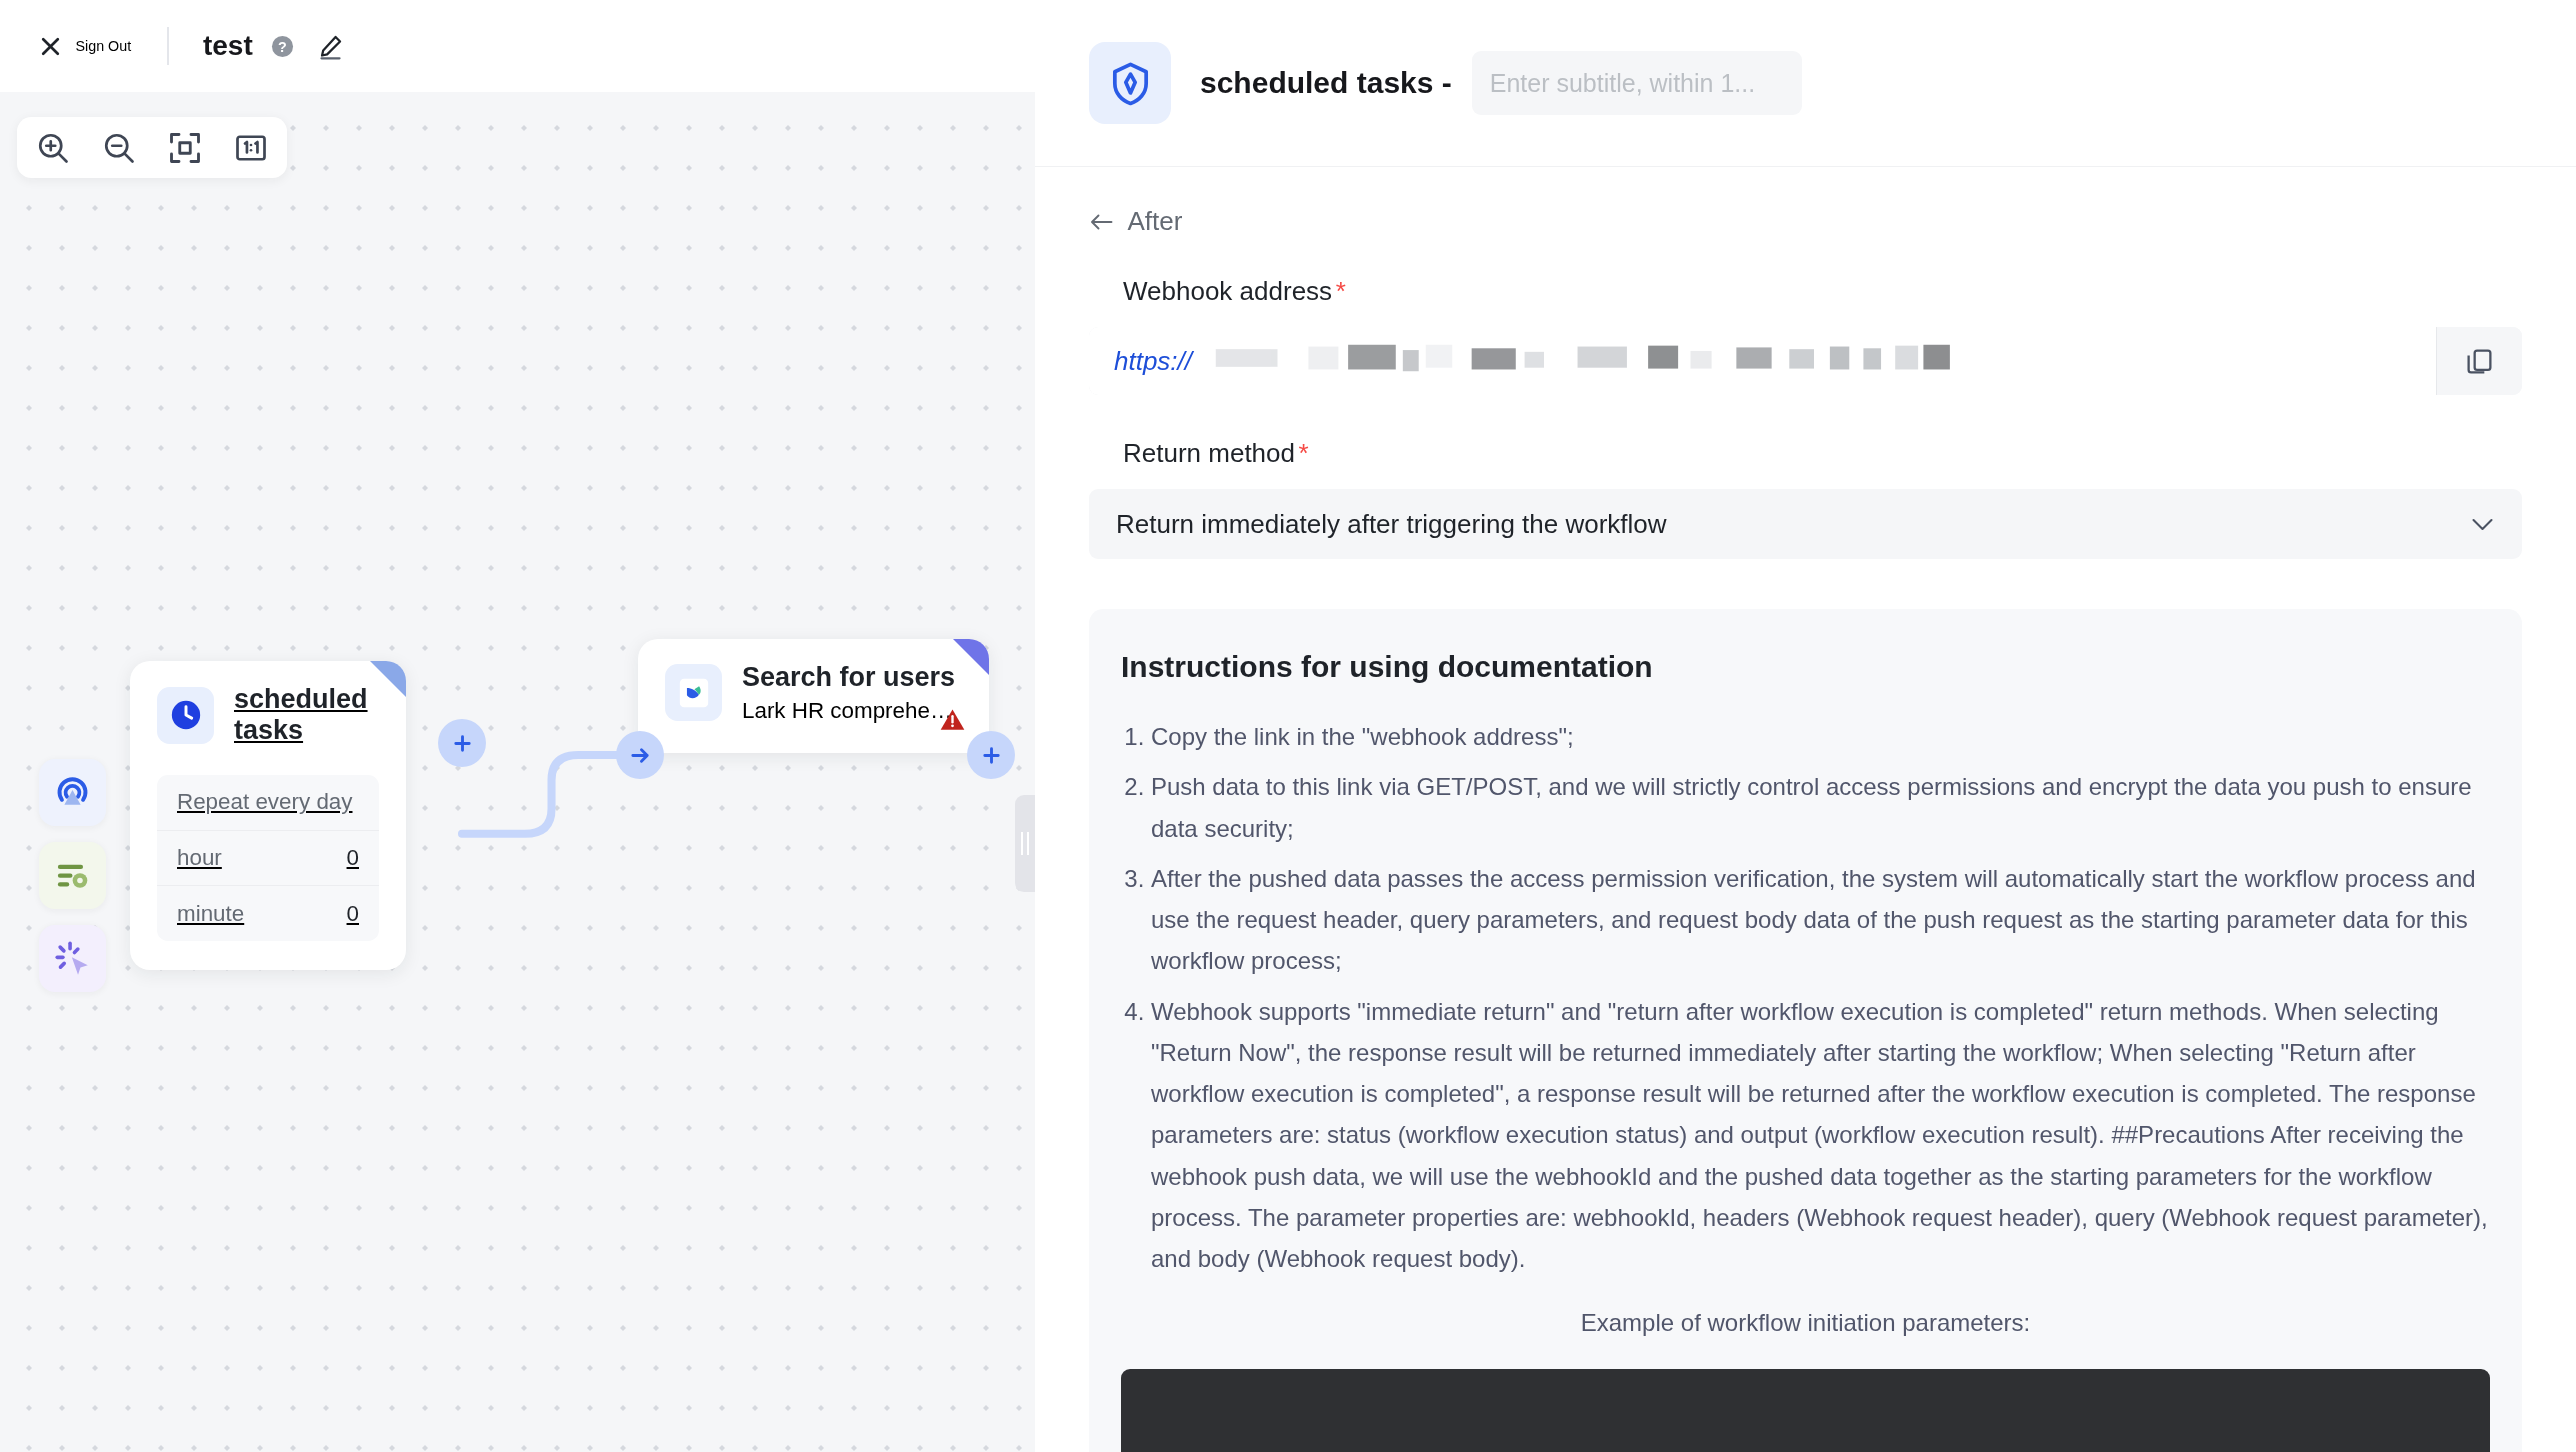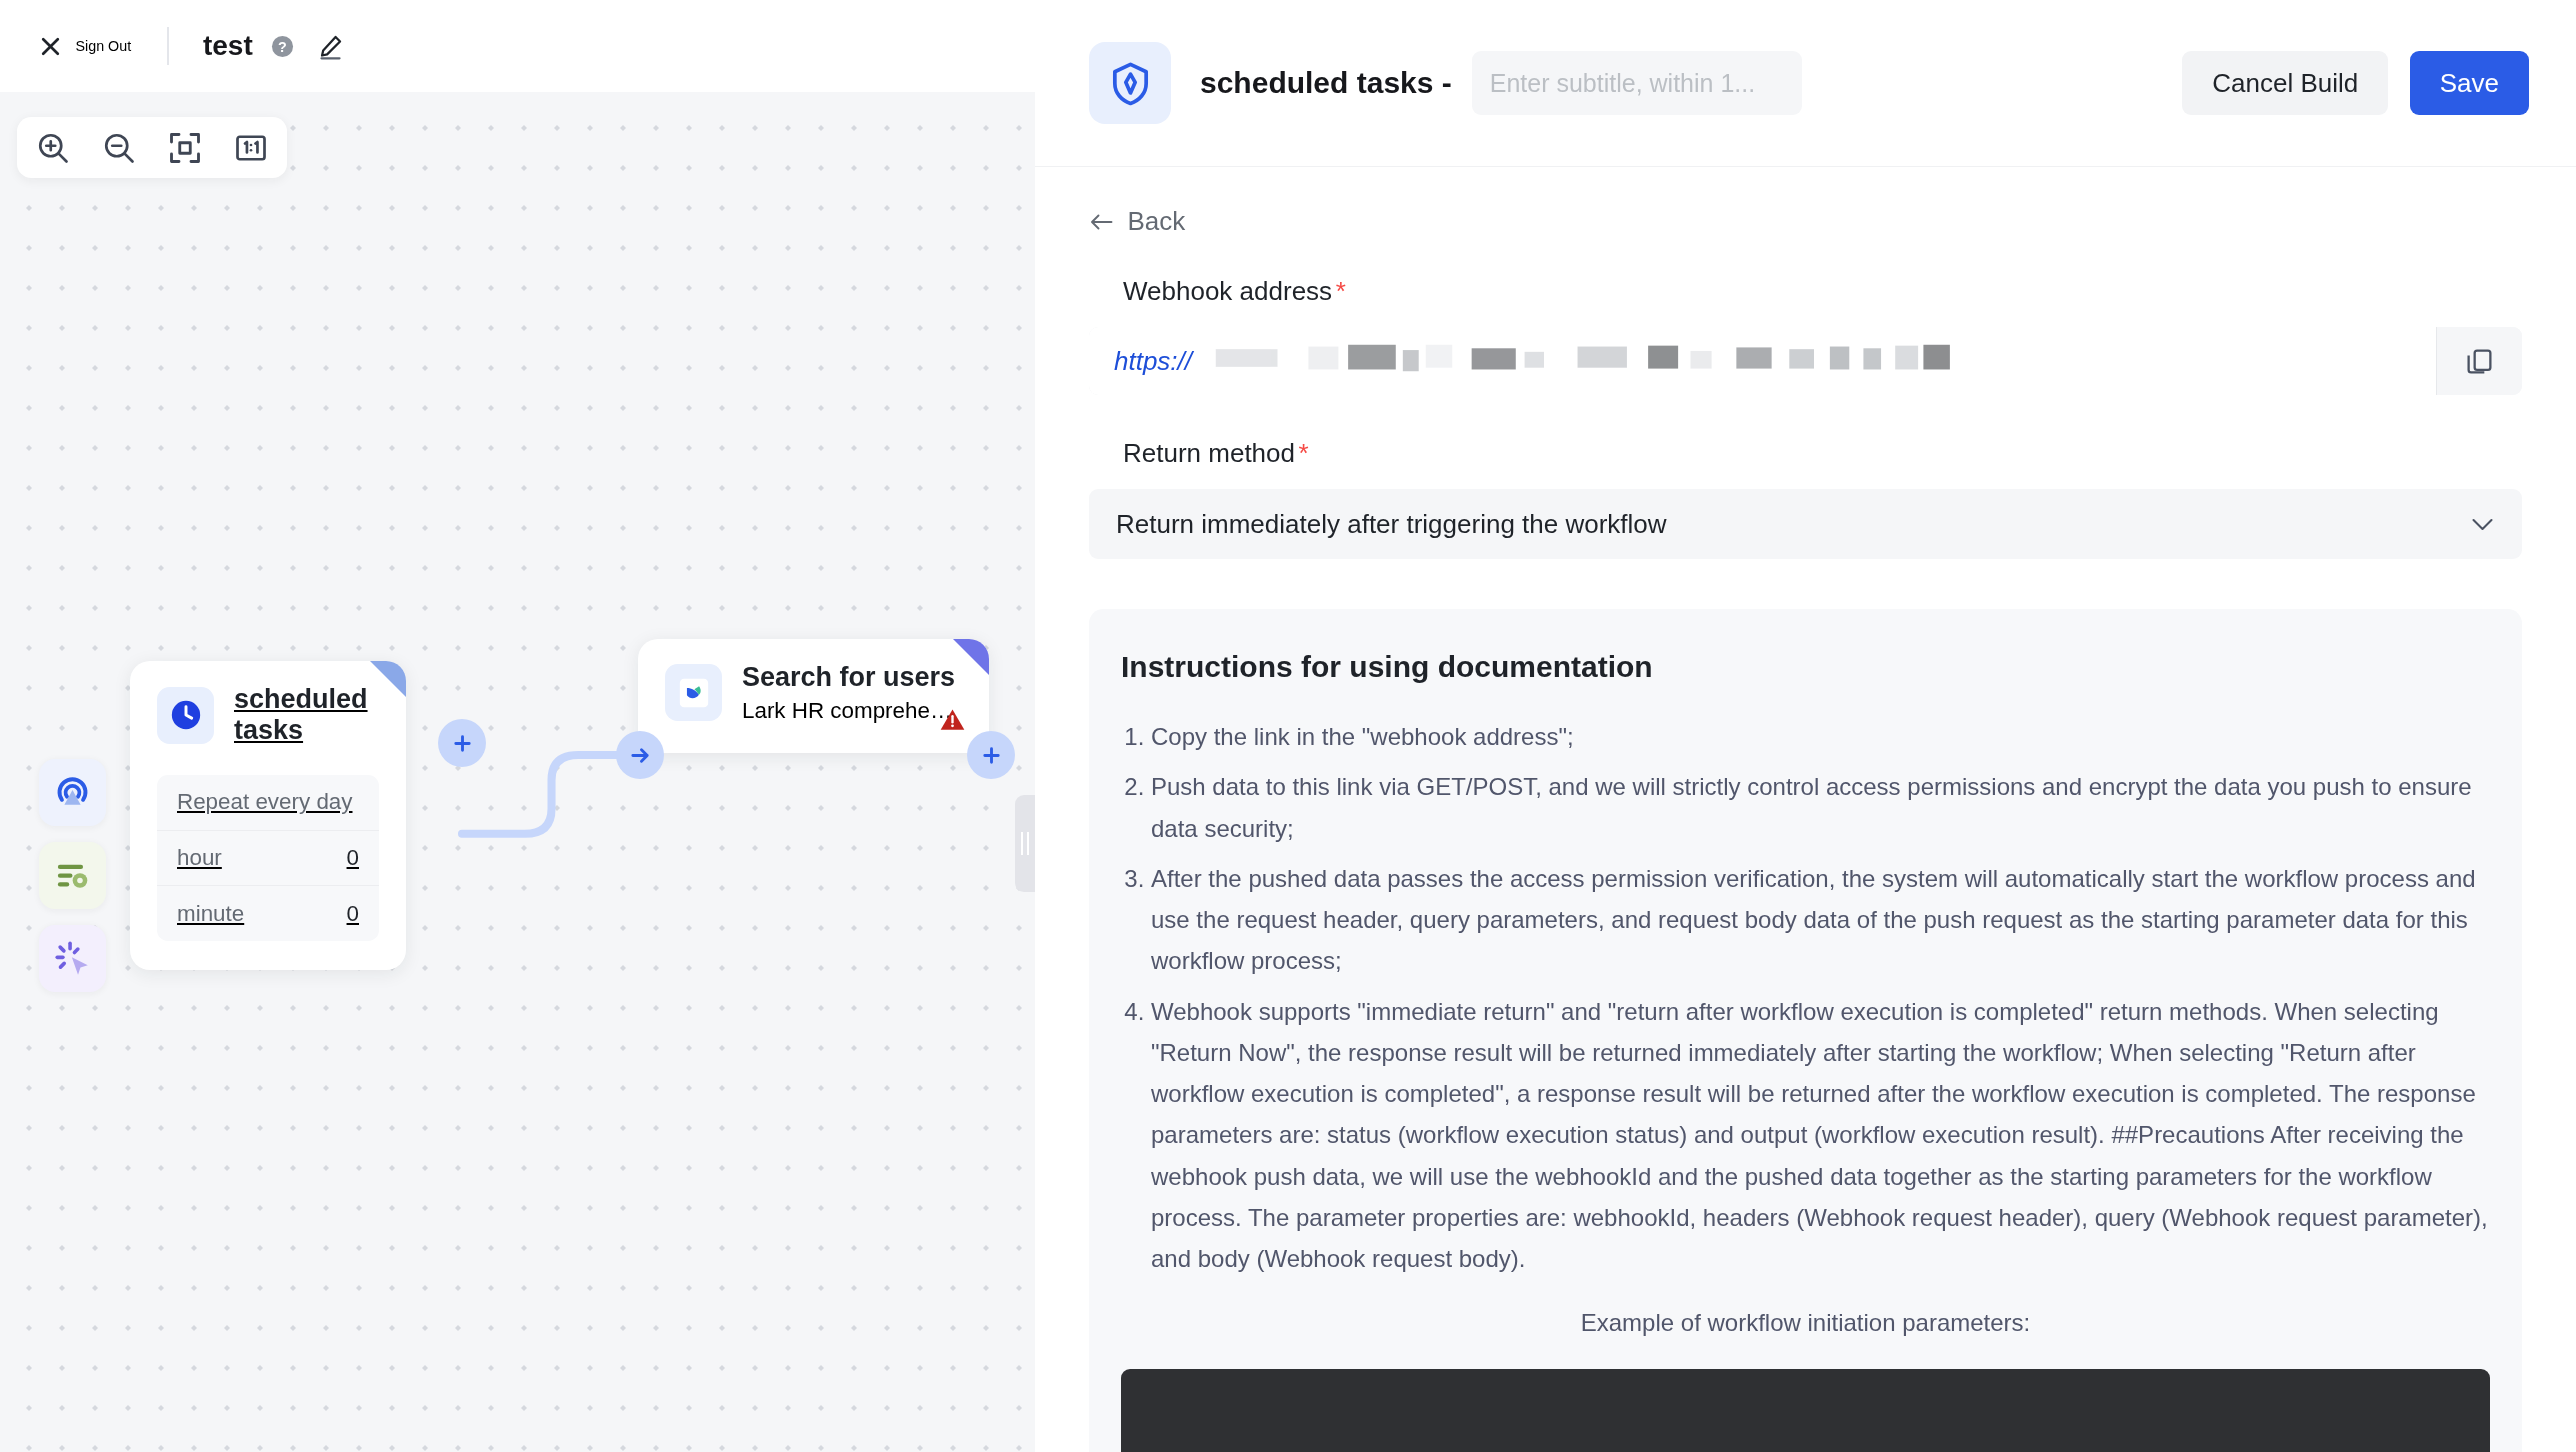--- a/index.html
+++ b/index.html
@@ -401,10 +401,6 @@
       </div>
       <span class="rp-title">scheduled tasks -</span>
       <input class="rp-subtitle" value="" placeholder="Enter subtitle, within 1..." style="">
-      <div class="rp-actions">
-        <button class="btn btn-ghost">Cancel Build</button>
-        <button class="btn btn-primary">Save</button>
-      </div>
     </div>
 
     <div class="rp-body">

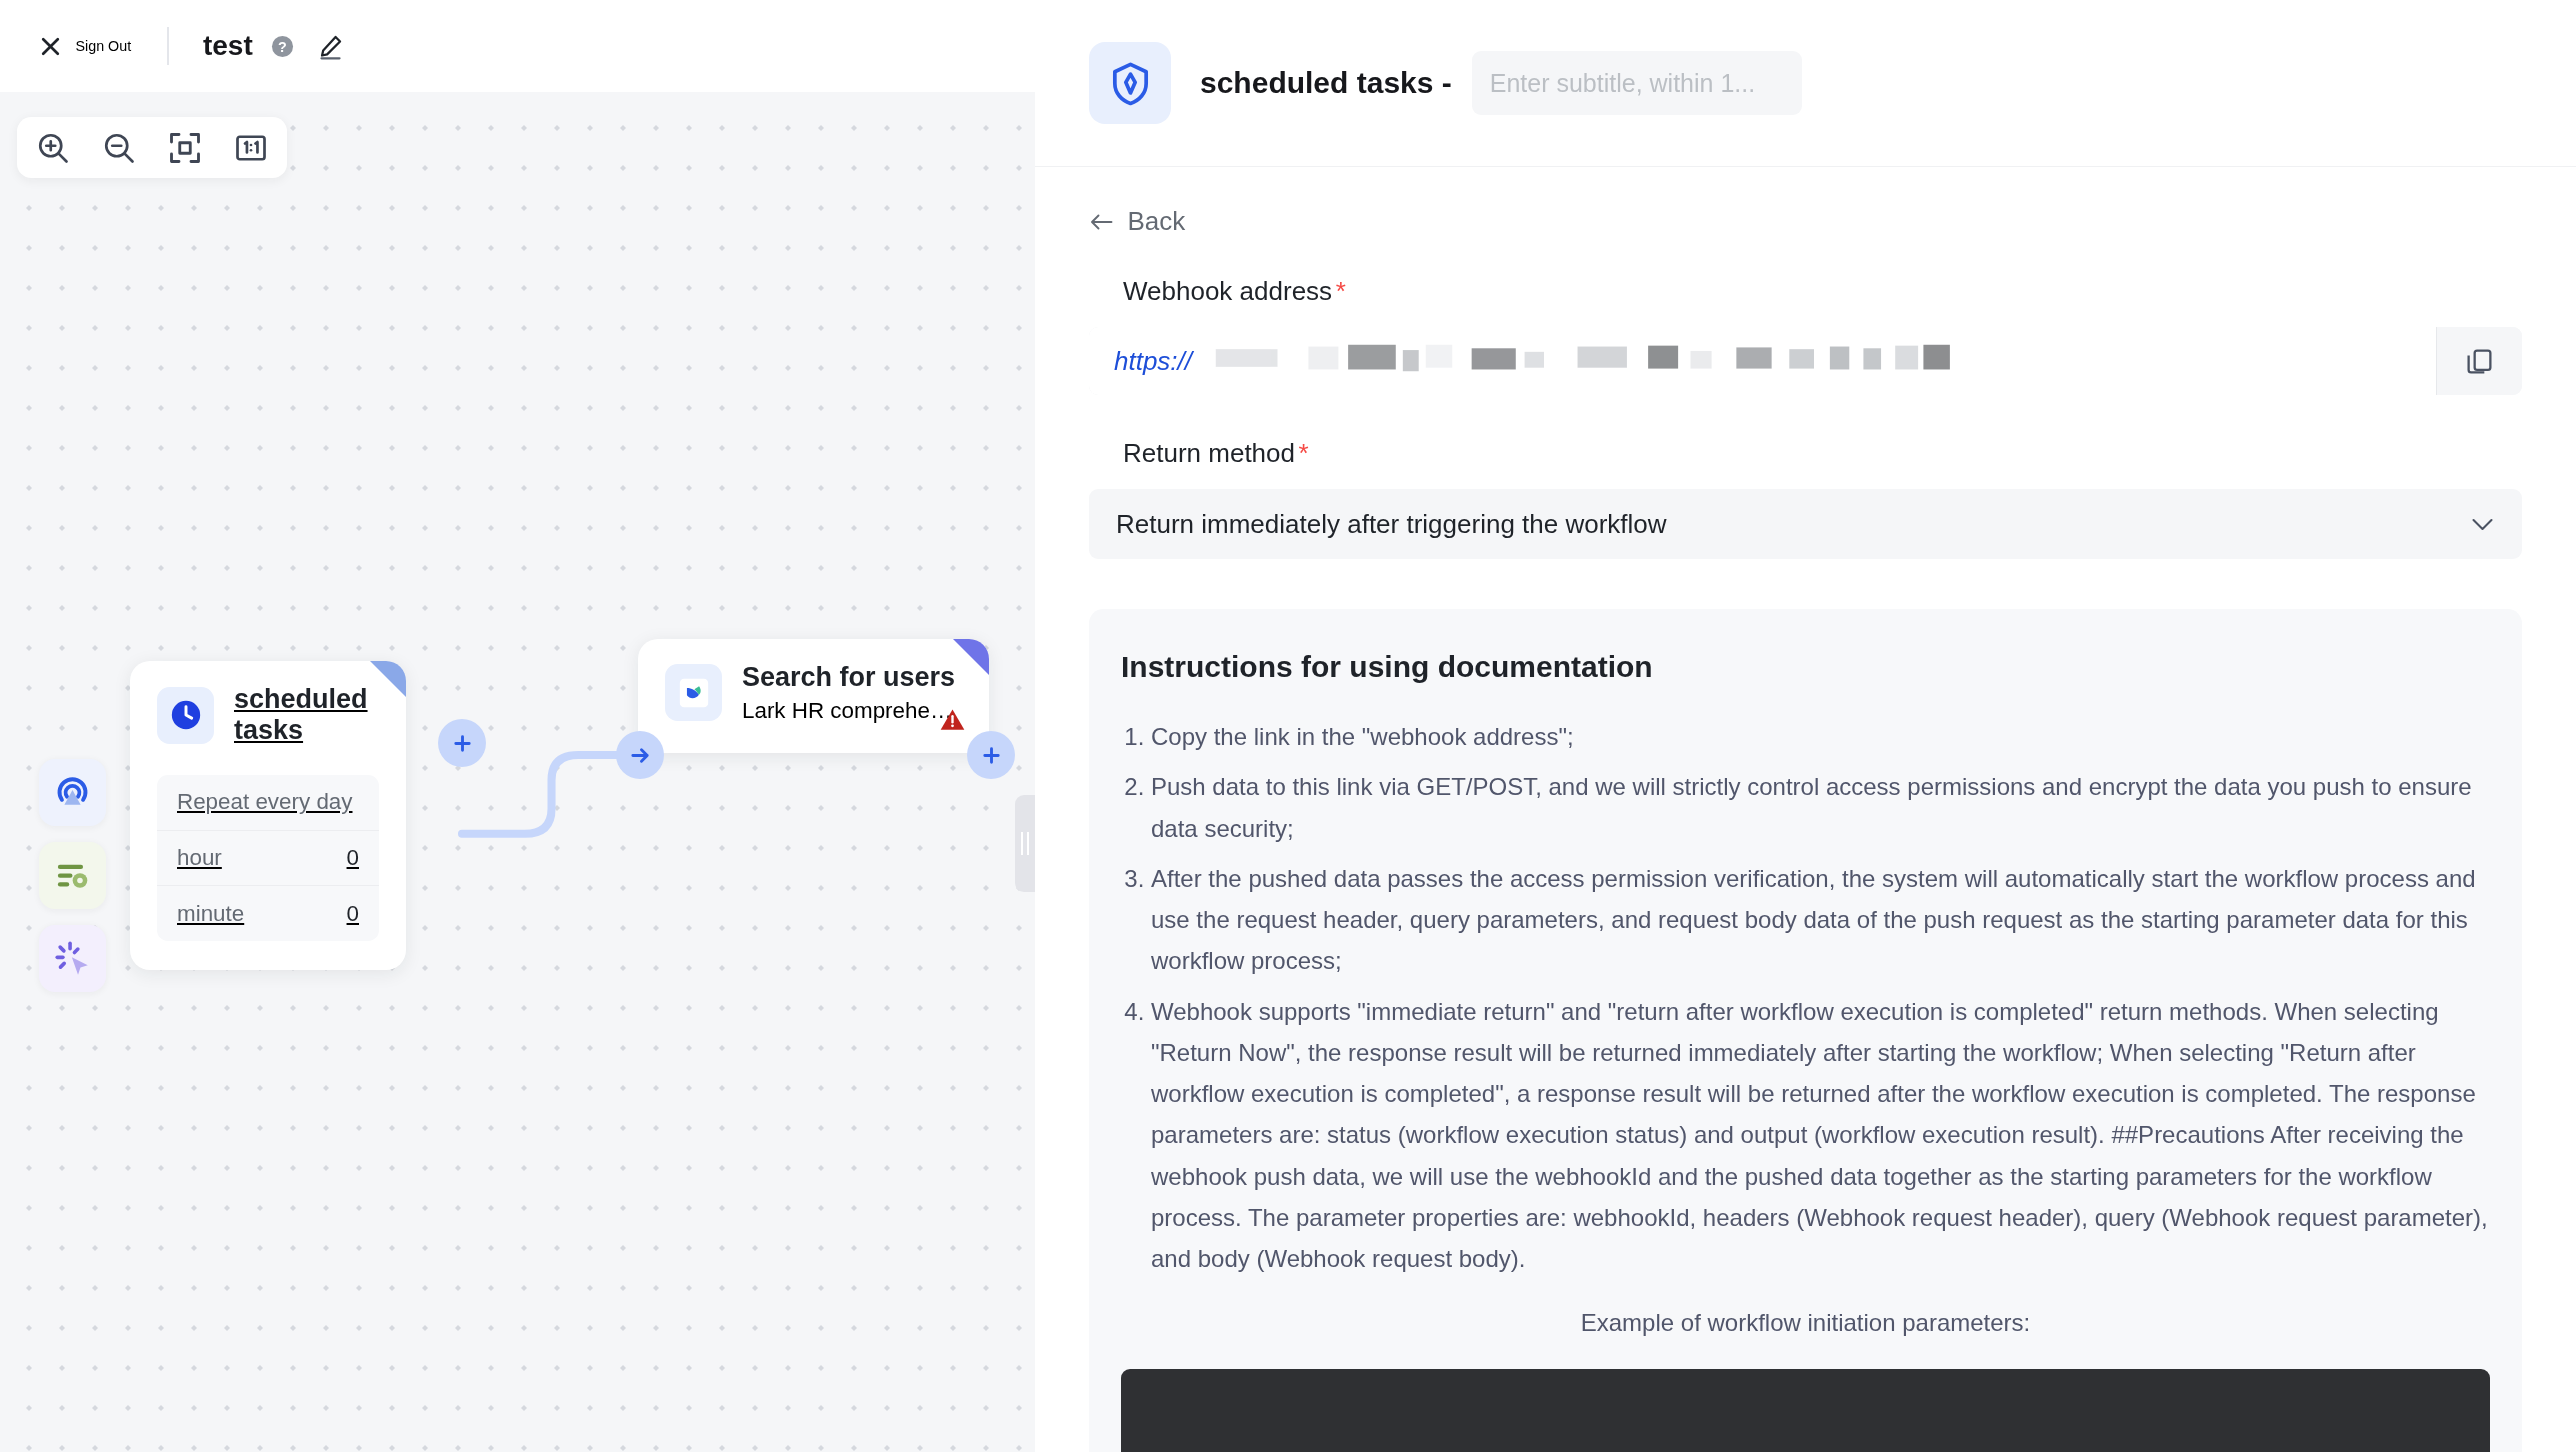--- a/index.html
+++ b/index.html
@@ -409,7 +409,7 @@
         <svg viewBox="0 0 24 18" fill="none" stroke="#646a73" stroke-width="1.9" stroke-linecap="round" stroke-linejoin="round">
             <path d="M22 9 H3 M9 2.5 L2.5 9 L9 15.5"></path>
           </svg>
-        <span>Back</span>
+        <span>After</span>
       </div>
 
       <div class="field-label">

